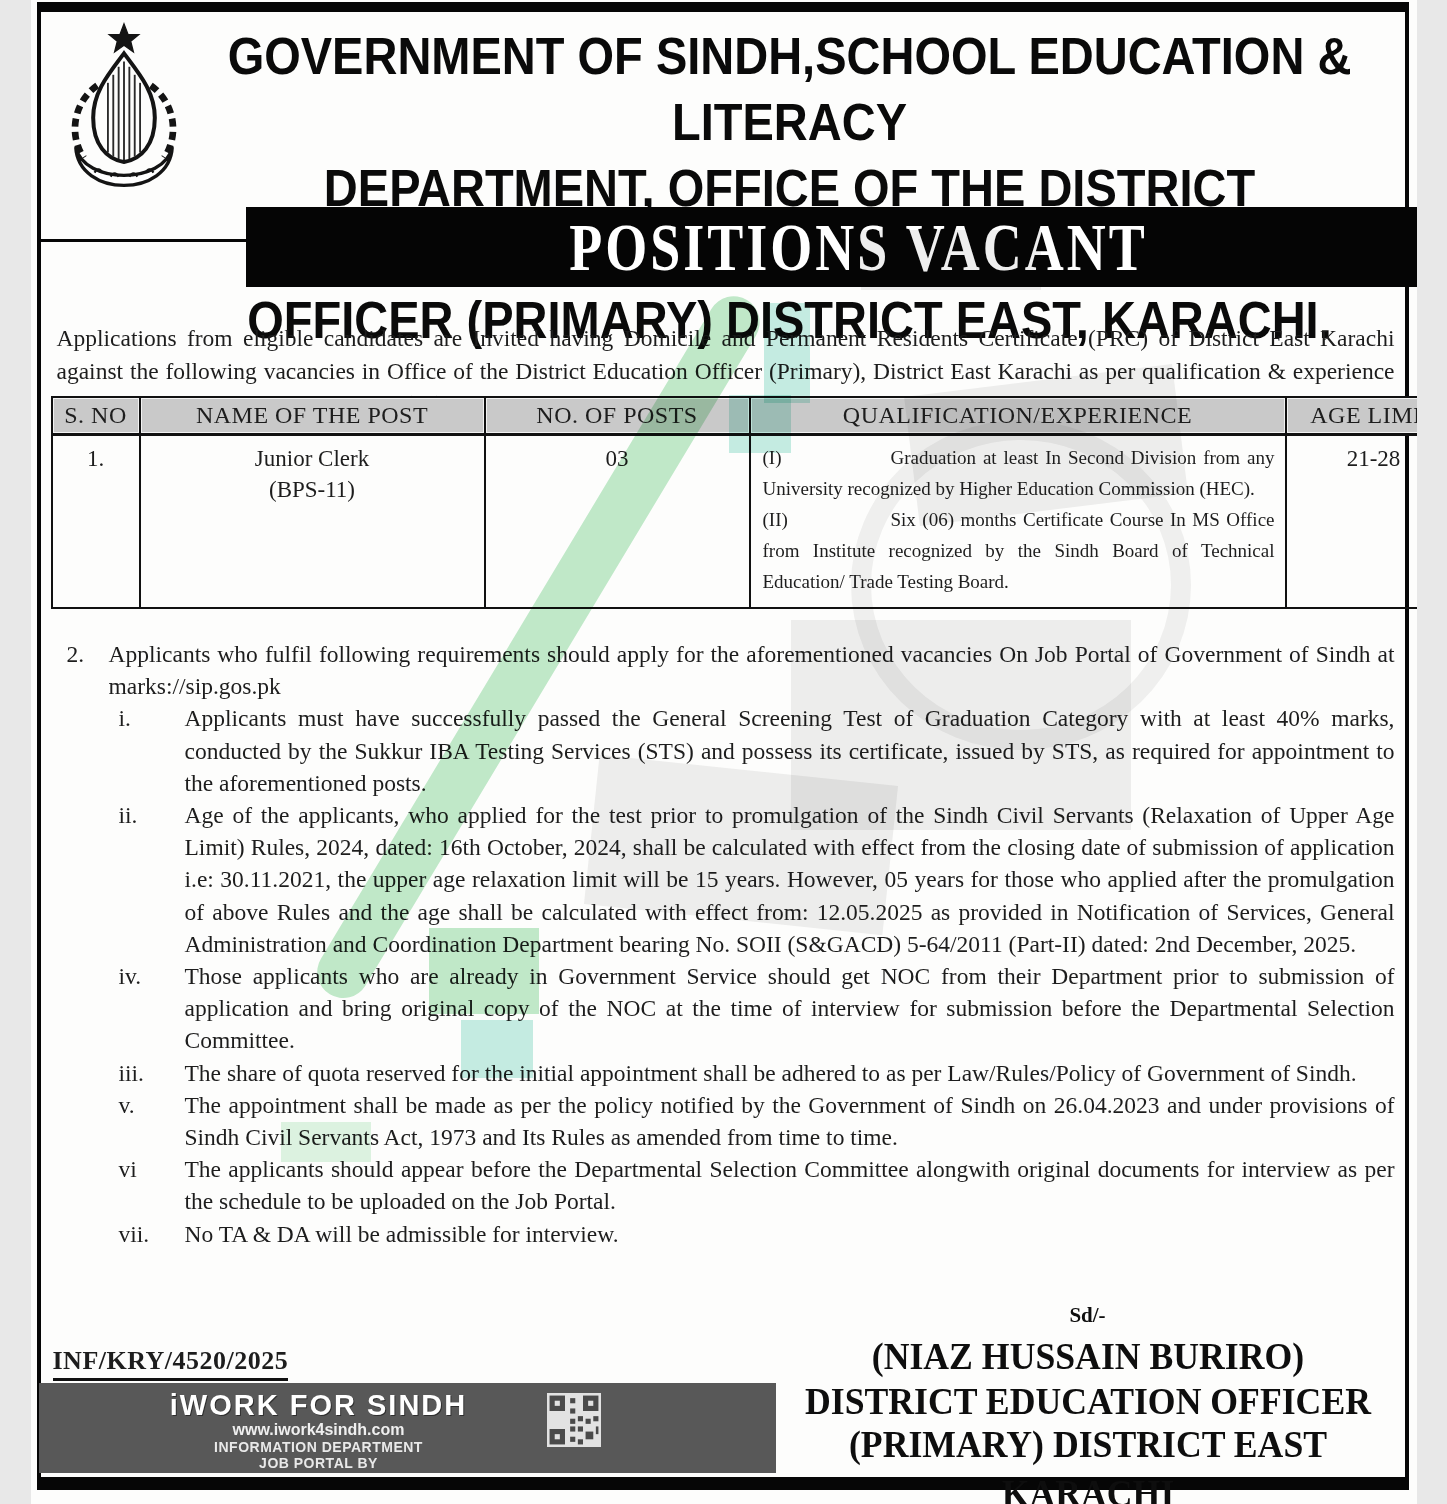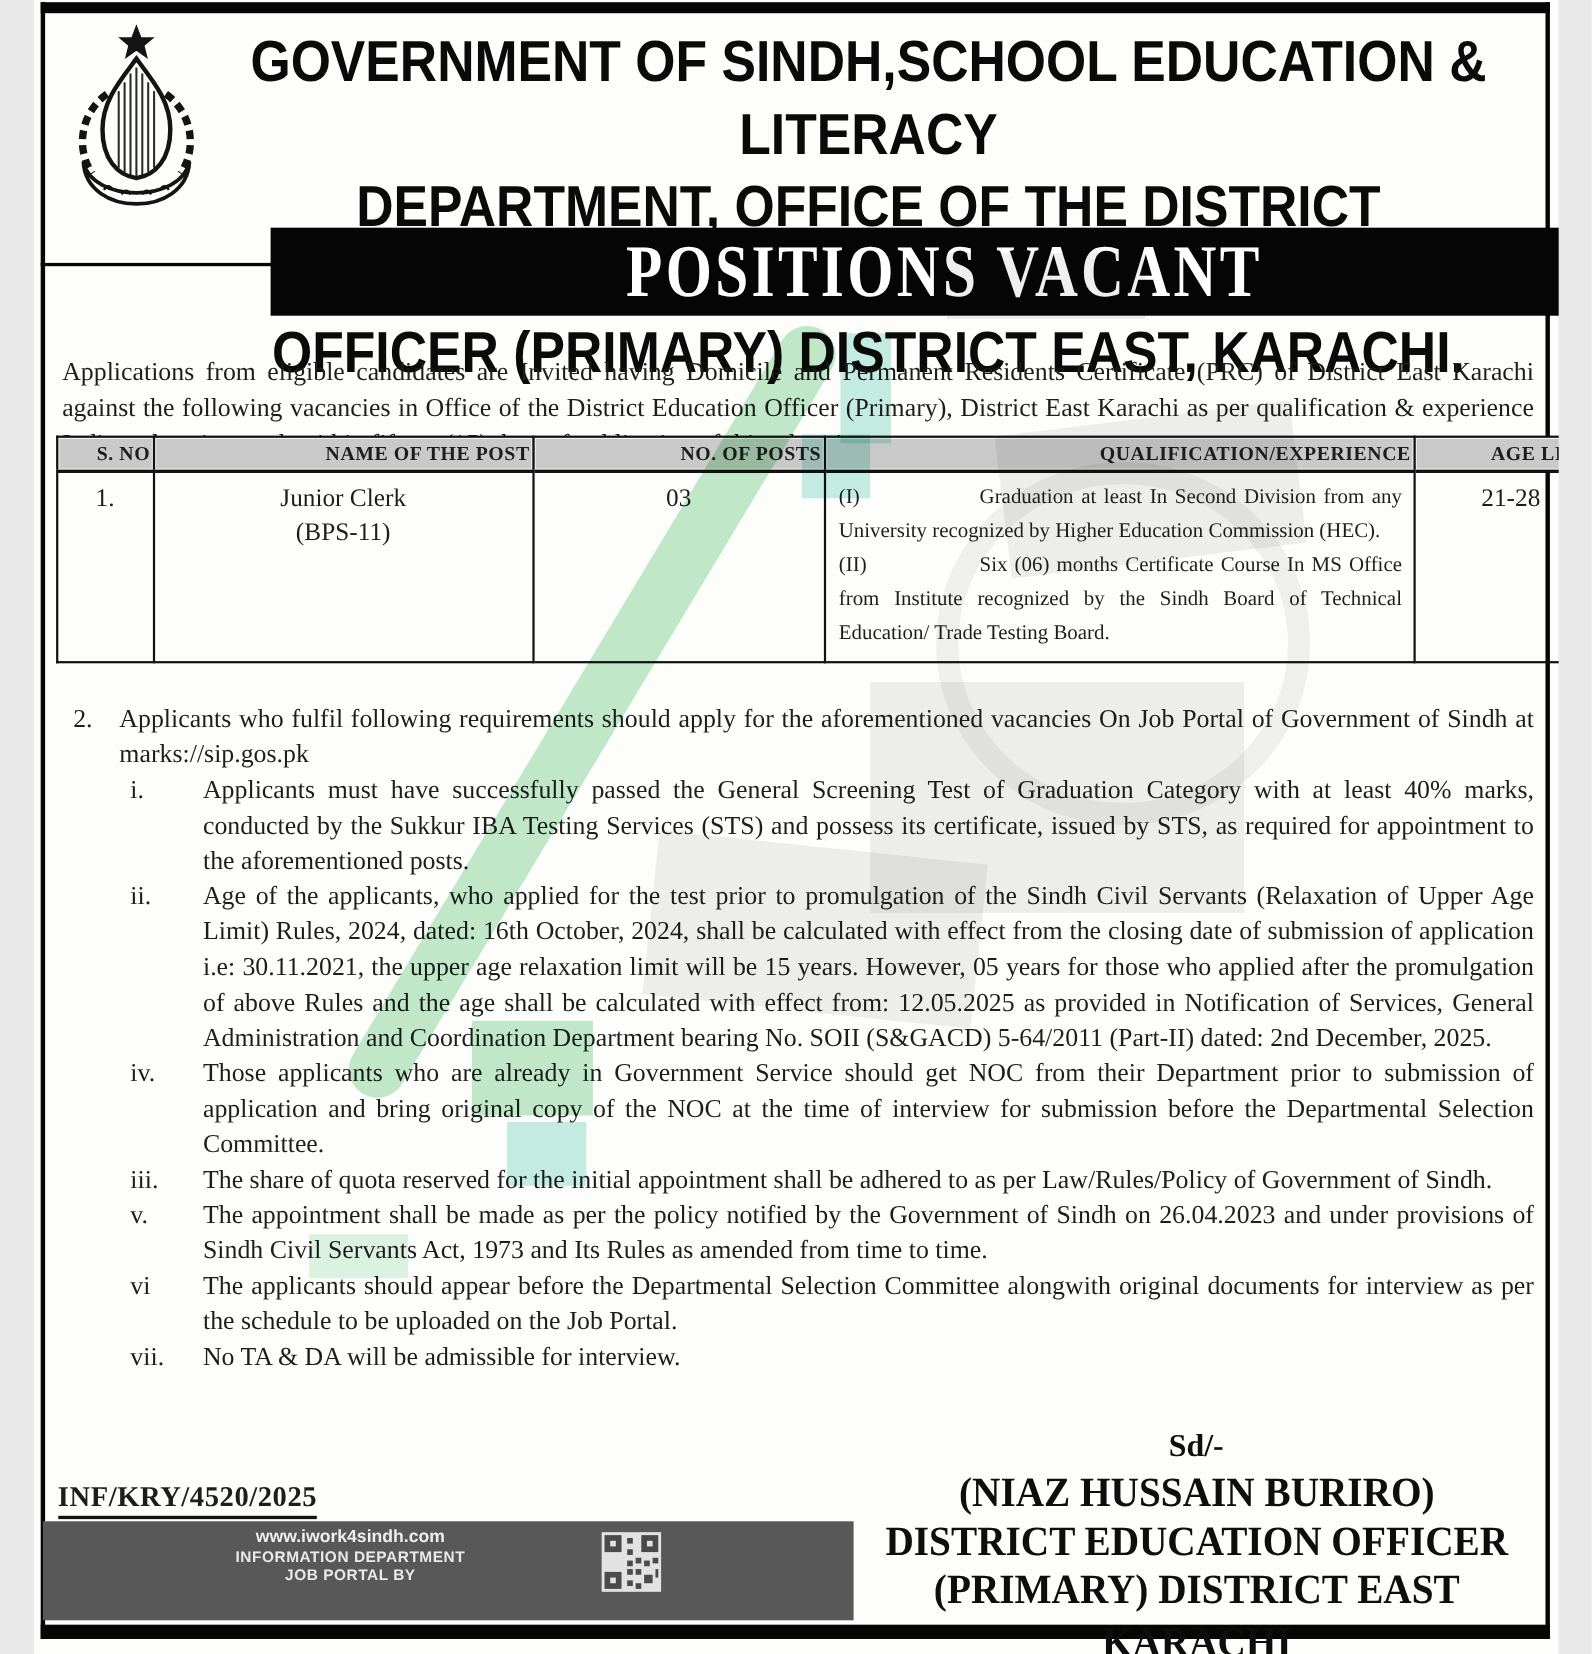--- a/index.html
+++ b/index.html
@@ -45,9 +45,8 @@
   }
   table.vacancy th{
     background:#c9c9c9;border:2px solid #111;border-bottom:3px solid #111;
-    font-size:18px;font-weight:700;padding:4px 2px;letter-spacing:.5px;
+    font-size:24px;font-weight:400;padding:4px 2px;letter-spacing:.5px;
     box-shadow:inset 0 0 0 1px #f2f2f2;
-    text-align:right;
   }
   table.vacancy td{
     border:2px solid #111;vertical-align:top;font-size:23px;

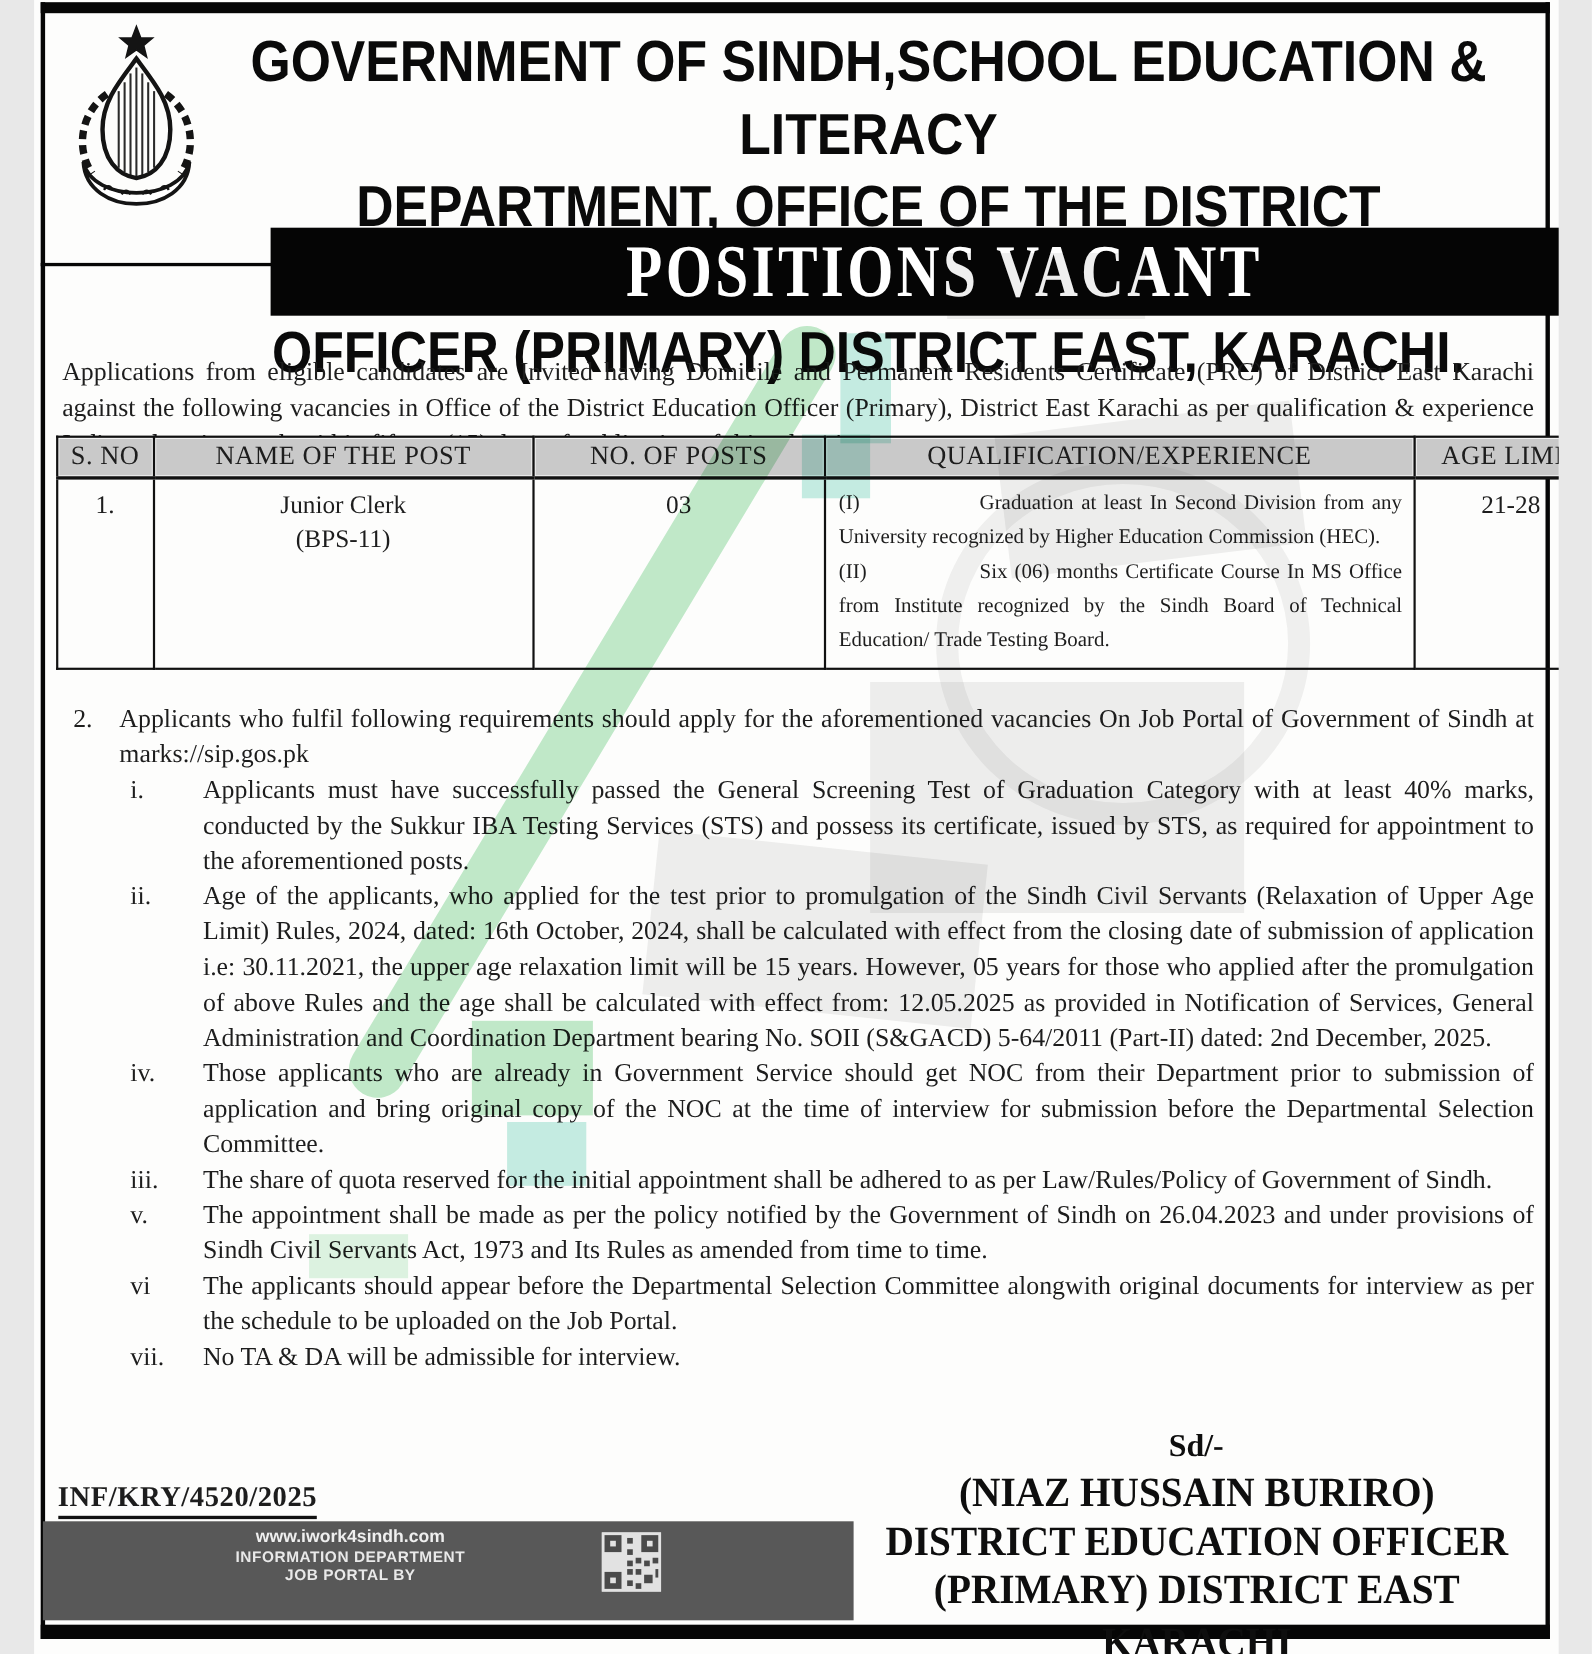--- a/index.html
+++ b/index.html
@@ -77,7 +77,7 @@
     position:absolute;left:740px;right:12px;top:1296px;text-align:center;
     font-weight:700;color:#0e0e0e;
   }
-  .sig-sd{font-size:29px;line-height:38px;}
+  .sig-sd{font-size:21px;line-height:38px;}
   .sig-line{font-size:35px;line-height:45px;transform:scale(1.02,1.08);transform-origin:center;}
   .portal-box{
     position:absolute;left:8px;top:1383px;width:737px;height:90px;

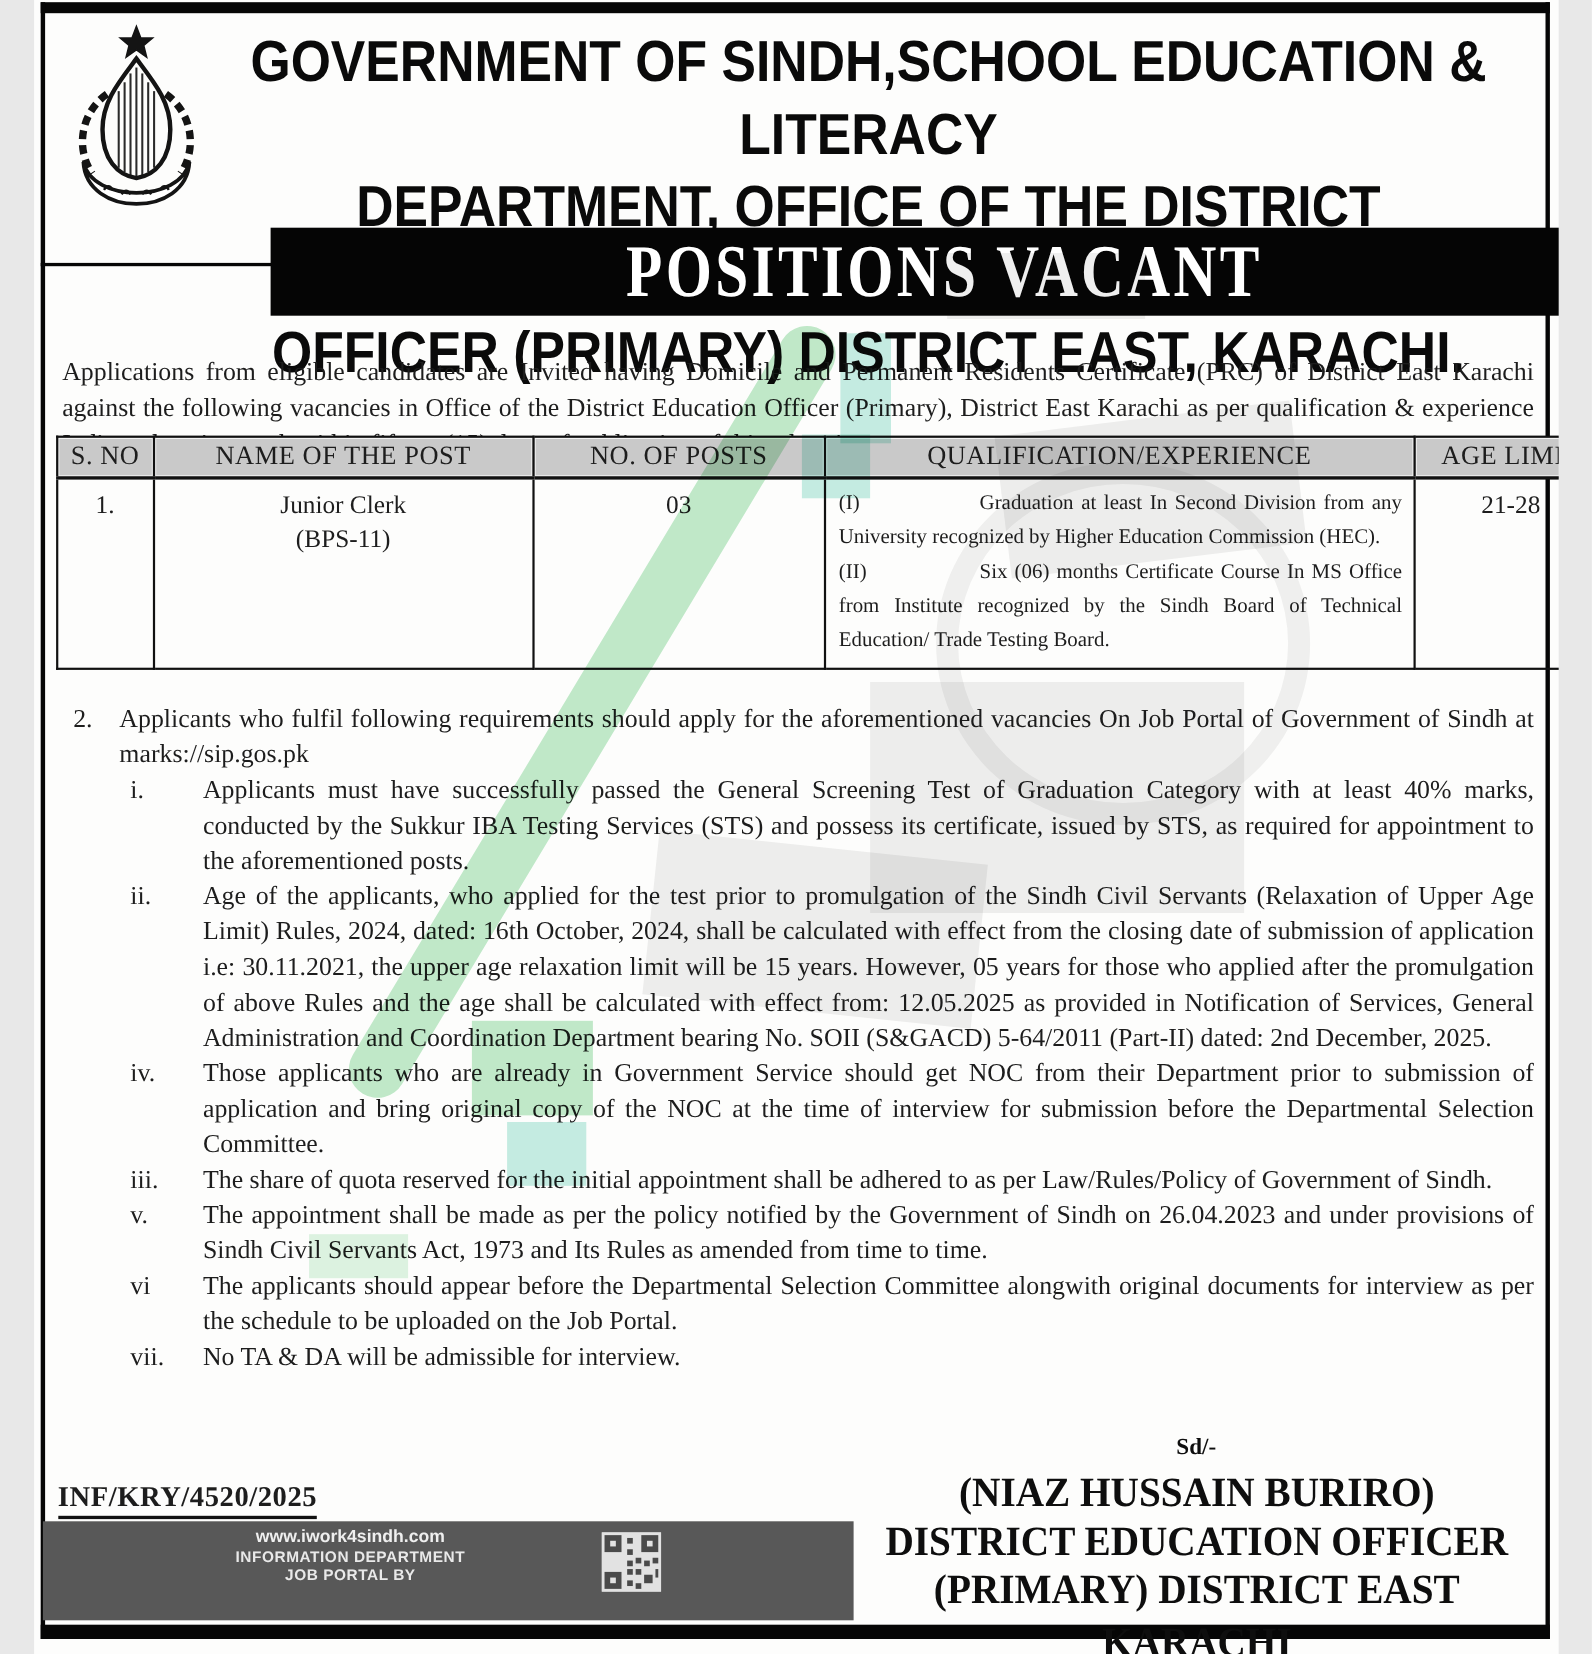--- a/index.html
+++ b/index.html
@@ -232,6 +232,7 @@
 
   <div class="portal-box">
     <div class="portal-text">
+      <div class="portal-brand">iWORK FOR SINDH</div>
       <div class="portal-url">www.iwork4sindh.com</div>
       <div class="portal-sub">INFORMATION DEPARTMENT</div>
       <div class="portal-sub">JOB PORTAL BY</div>

